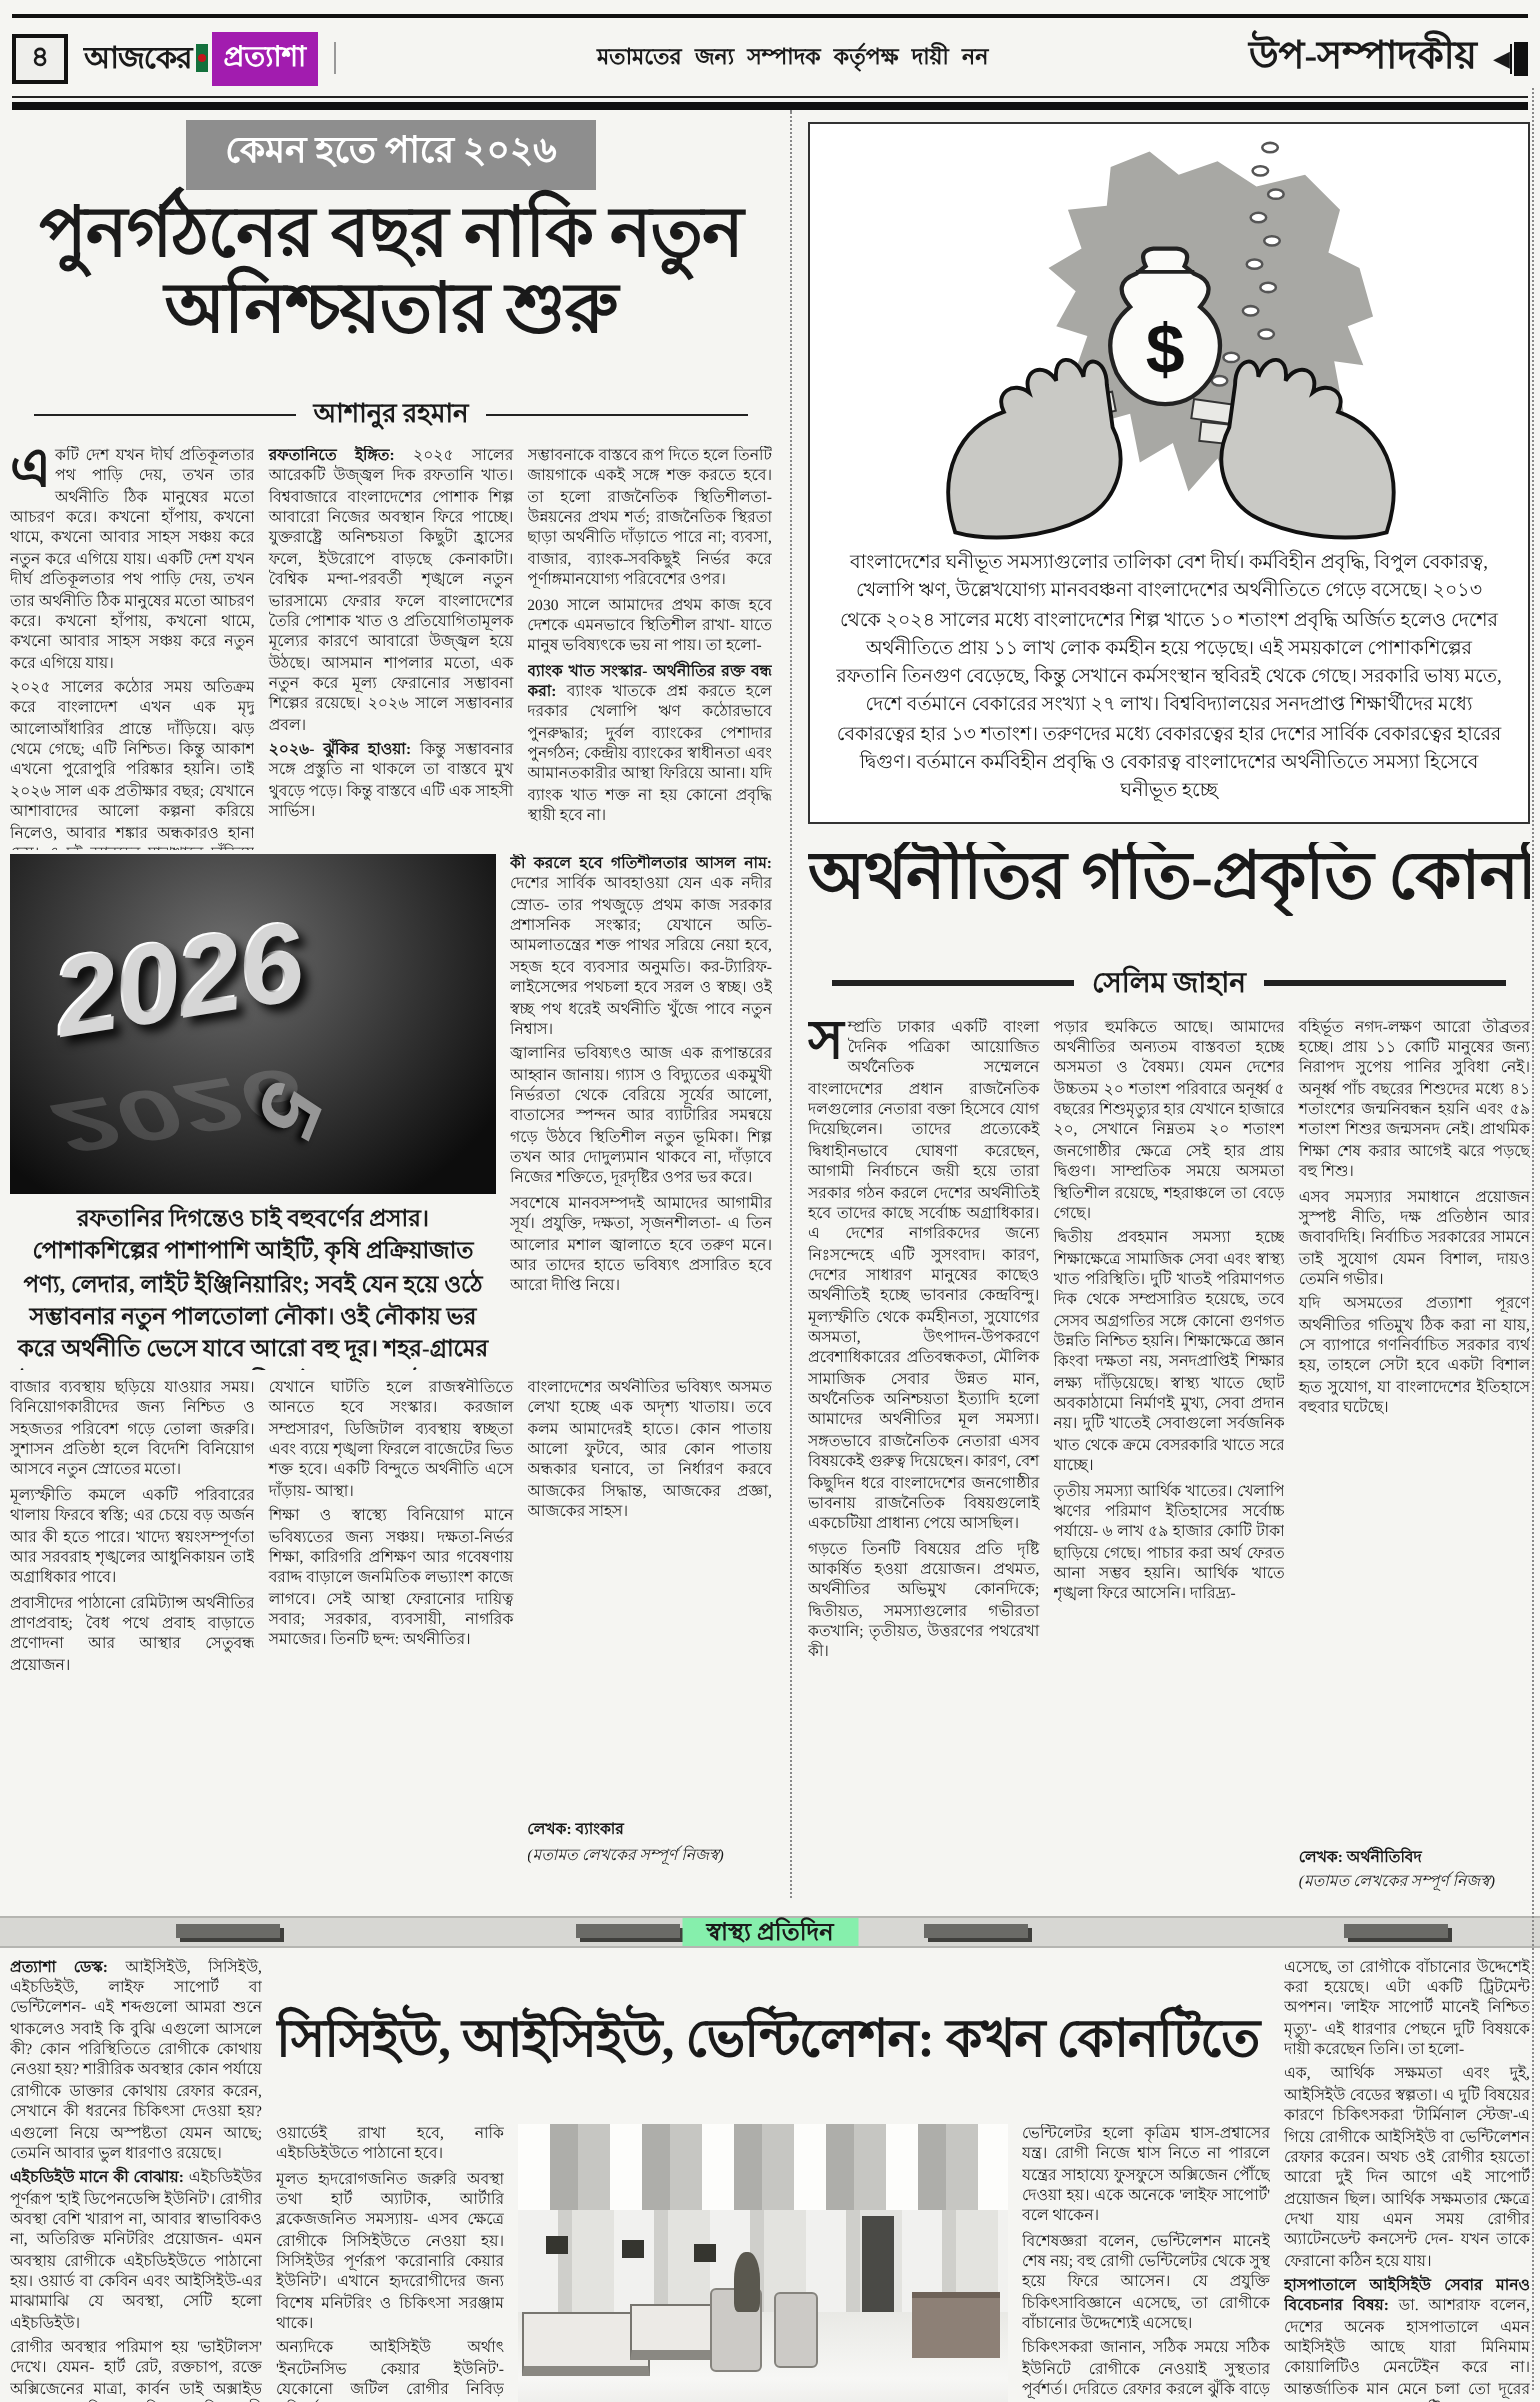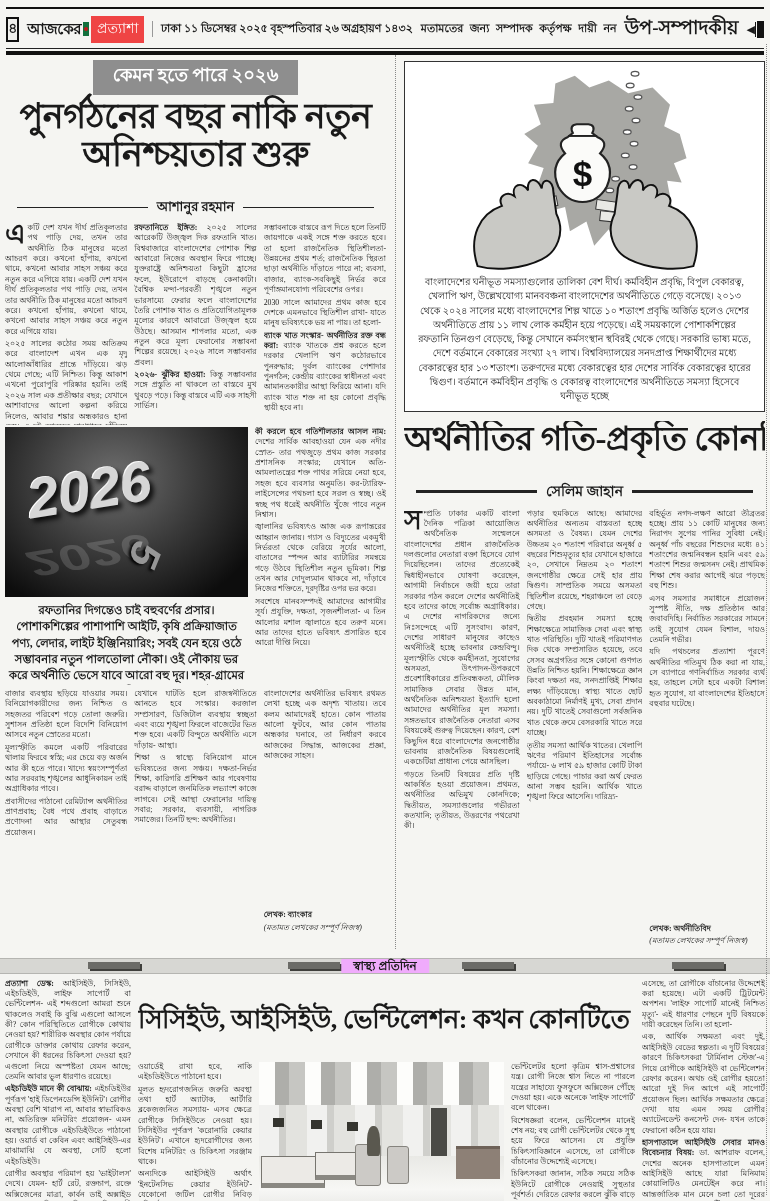--- a/index.html
+++ b/index.html
@@ -13,7 +13,7 @@
   .logo-black{font-weight:800;font-size:15px;letter-spacing:-0.5px;}
   .logo-flag{width:6px;height:14px;background:#14713d;position:relative;}
   .logo-flag::after{content:"";position:absolute;left:1px;top:5px;width:4px;height:4px;border-radius:50%;background:#c4161c;}
-  .logo-red{background:#ef4444;color:#fff;font-weight:400;font-size:14px;padding:1px 6px 2px;}
+  .logo-red{background:#a21caf;color:#fff;font-weight:700;font-size:14px;padding:1px 6px 2px;}
   .m-vr{width:1px;height:16px;background:#999;}
   .m-date{font-size:11px;font-weight:bold;white-space:nowrap;}
   .m-disc{margin-left:auto;font-size:11px;font-weight:bold;white-space:nowrap;font-family:Liberation Mono, monospace;}

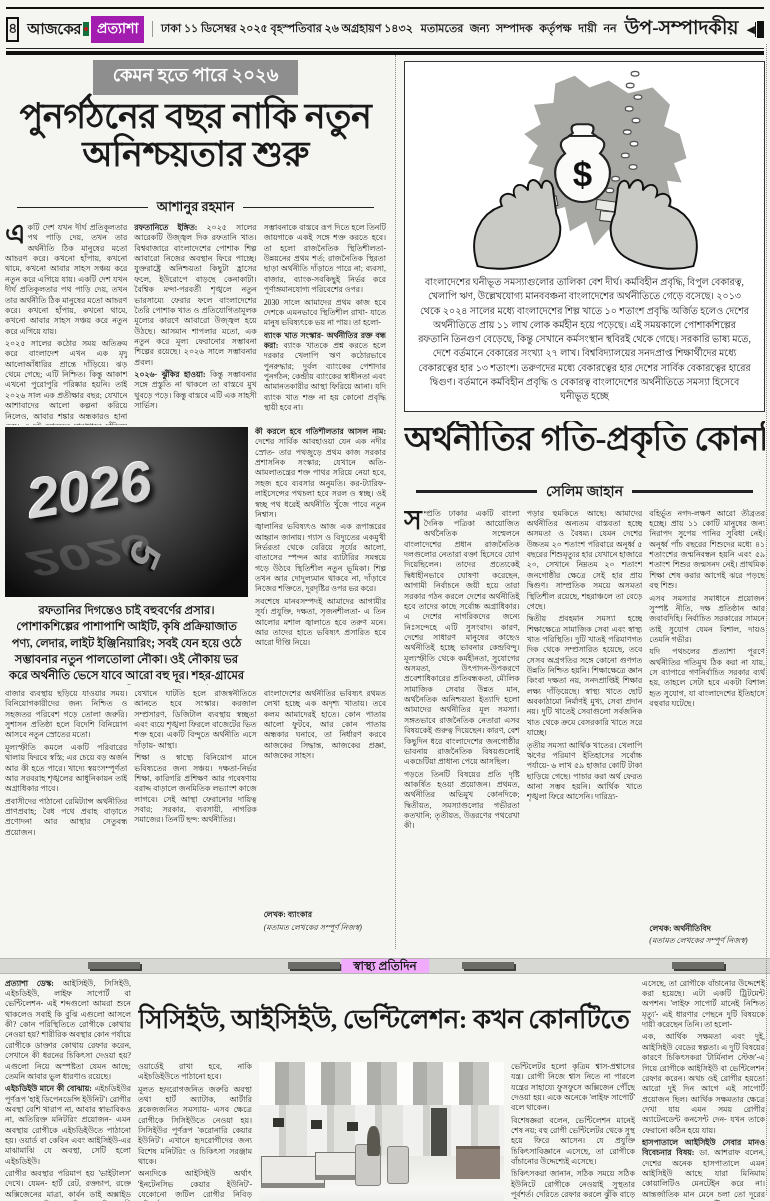--- a/index.html
+++ b/index.html
@@ -111,7 +111,6 @@
       <span class="logo-red">প্রত্যাশা</span>
     </div>
     <div class="m-vr"></div>
-    <div class="m-date">ঢাকা ১১ ডিসেম্বর ২০২৫ বৃহস্পতিবার ২৬ অগ্রহায়ণ ১৪৩২</div>
     <div class="m-disc">মতামতের জন্য সম্পাদক কর্তৃপক্ষ দায়ী নন</div>
     <div class="m-section">উপ-সম্পাদকীয়</div>
     <div class="m-mark">

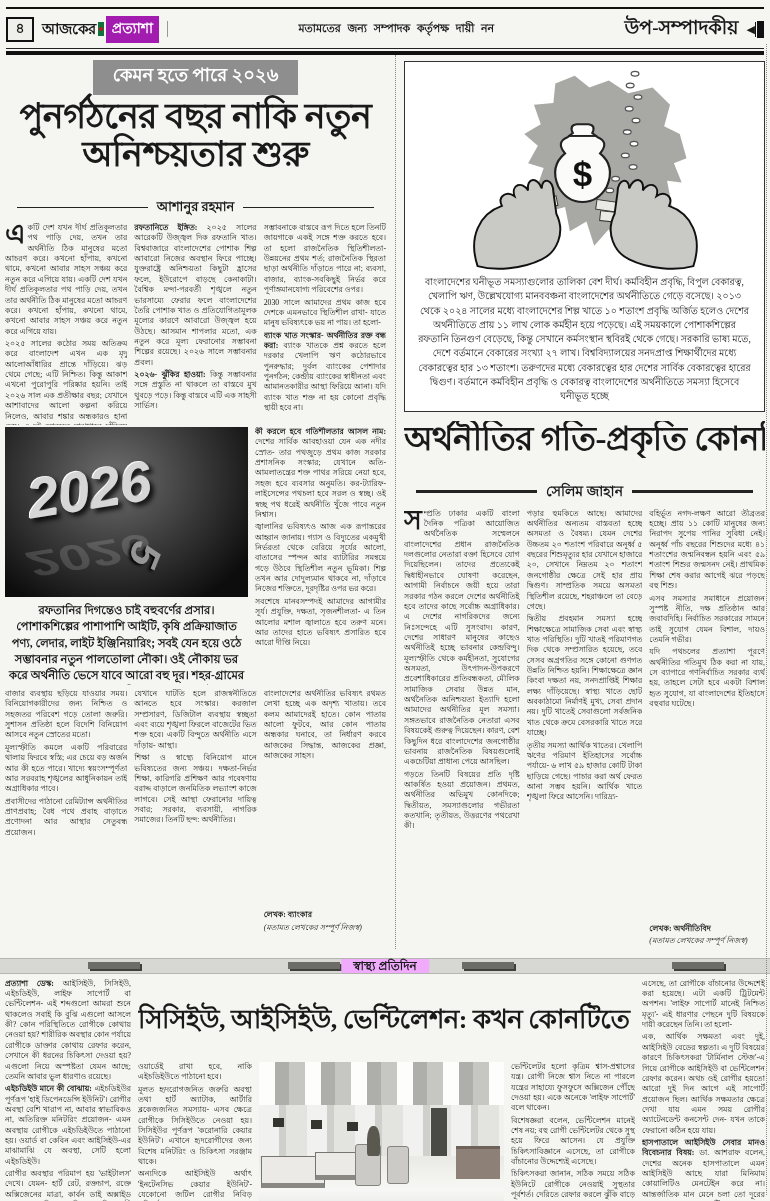--- a/index.html
+++ b/index.html
@@ -256,7 +256,7 @@
           <div class="grow">
               <p>বহির্ভূত নগদ-লক্ষণ আরো তীব্রতর হচ্ছে। প্রায় ১১ কোটি মানুষের জন্য নিরাপদ সুপেয় পানির সুবিধা নেই। অনূর্ধ্ব পাঁচ বছরের শিশুদের মধ্যে ৪১ শতাংশের জন্মনিবন্ধন হয়নি এবং ৫৯ শতাংশ শিশুর জন্মসনদ নেই। প্রাথমিক শিক্ষা শেষ করার আগেই ঝরে পড়ছে বহু শিশু।</p>
               <p>এসব সমস্যার সমাধানে প্রয়োজন সুস্পষ্ট নীতি, দক্ষ প্রতিষ্ঠান আর জবাবদিহি। নির্বাচিত সরকারের সামনে তাই সুযোগ যেমন বিশাল, দায়ও তেমনি গভীর।</p>
-              <p>যদি পথচলের প্রত্যাশা পূরণে অর্থনীতির গতিমুখ ঠিক করা না যায়, সে ব্যাপারে গণনির্বাচিত সরকার ব্যর্থ হয়, তাহলে সেটা হবে একটা বিশাল হৃত সুযোগ, যা বাংলাদেশের ইতিহাসে বহুবার ঘটেছে।</p>
+              <p>যদি অসমতের প্রত্যাশা পূরণে অর্থনীতির গতিমুখ ঠিক করা না যায়, সে ব্যাপারে গণনির্বাচিত সরকার ব্যর্থ হয়, তাহলে সেটা হবে একটা বিশাল হৃত সুযোগ, যা বাংলাদেশের ইতিহাসে বহুবার ঘটেছে।</p>
             </div>
           <div class="sigblock">
             <p class="sig">লেখক: অর্থনীতিবিদ</p>

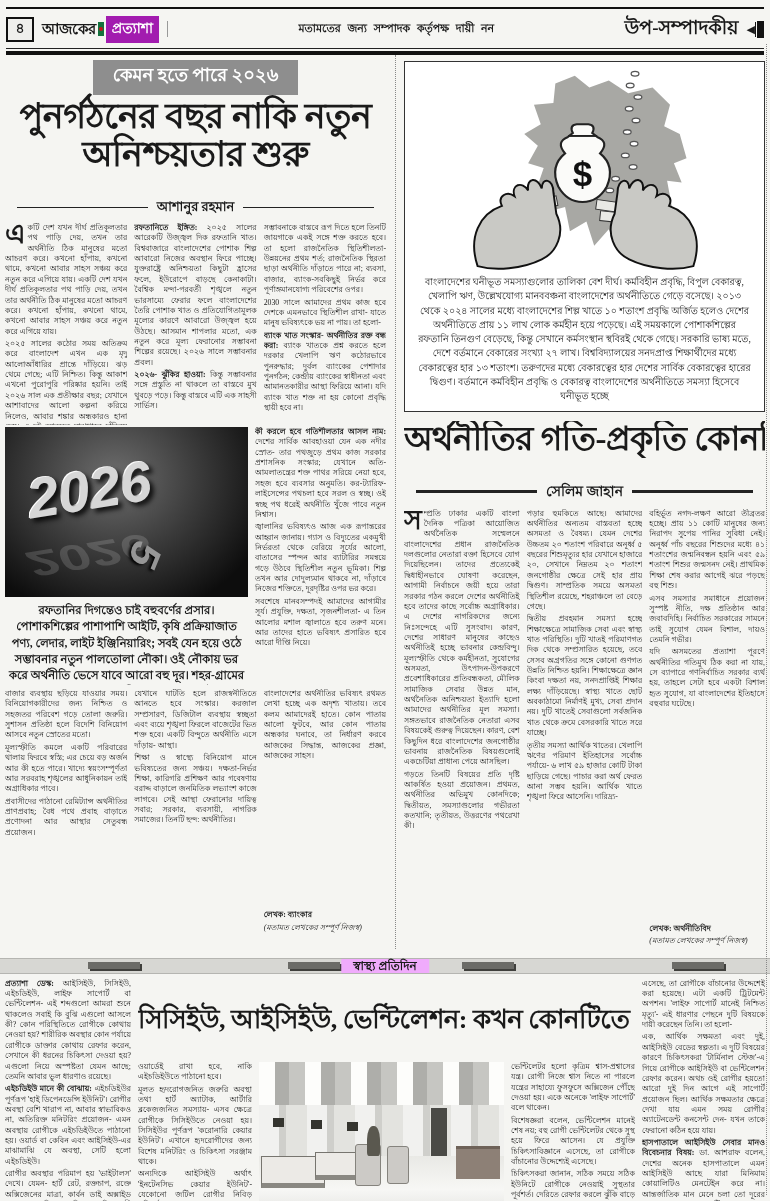--- a/index.html
+++ b/index.html
@@ -182,7 +182,7 @@
           </div>
         <div class="col col-flex">
           <div class="grow">
-              <p>বাংলাদেশের অর্থনীতির ভবিষ্যৎ রথমত লেখা হচ্ছে এক অদৃশ্য খাতায়। তবে কলম আমাদেরই হাতে। কোন পাতায় আলো ফুটবে, আর কোন পাতায় অন্ধকার ঘনাবে, তা নির্ধারণ করবে আজকের সিদ্ধান্ত, আজকের প্রজ্ঞা, আজকের সাহস।</p>
+              <p>বাংলাদেশের অর্থনীতির ভবিষ্যৎ অসমত লেখা হচ্ছে এক অদৃশ্য খাতায়। তবে কলম আমাদেরই হাতে। কোন পাতায় আলো ফুটবে, আর কোন পাতায় অন্ধকার ঘনাবে, তা নির্ধারণ করবে আজকের সিদ্ধান্ত, আজকের প্রজ্ঞা, আজকের সাহস।</p>
             </div>
           <div class="sigblock">
             <p class="sig">লেখক: ব্যাংকার</p>

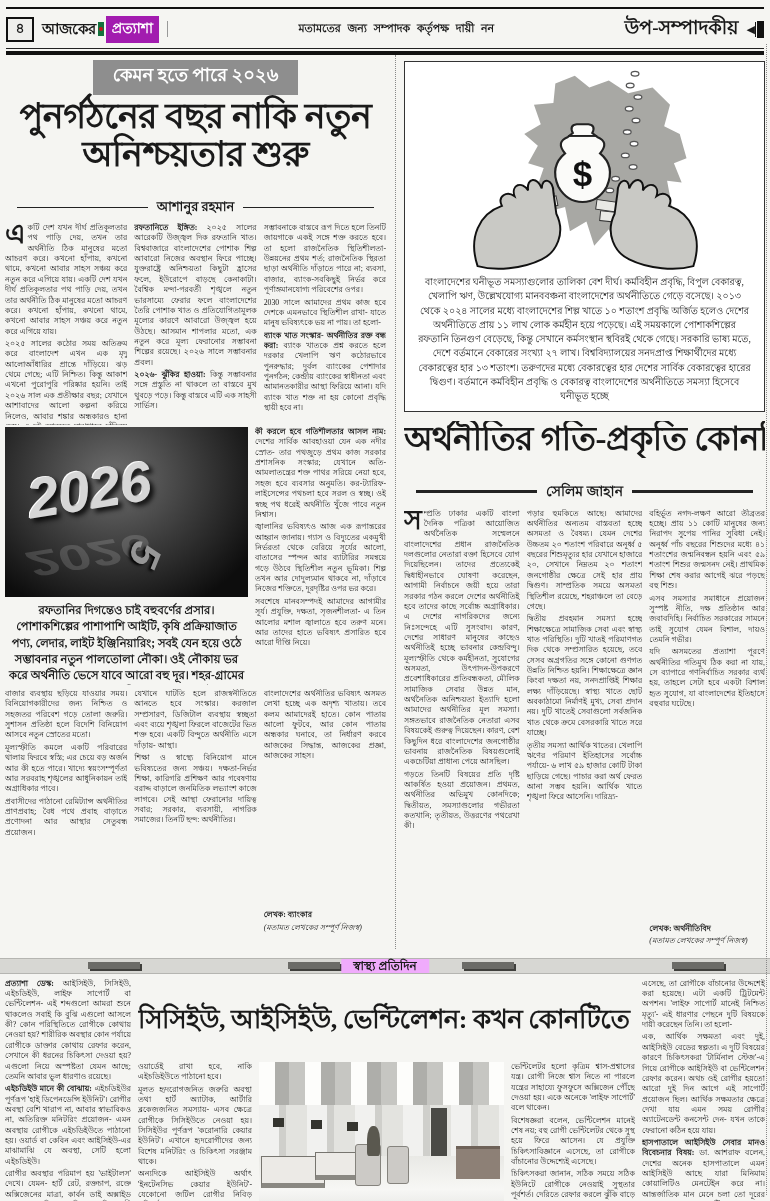--- a/index.html
+++ b/index.html
@@ -70,7 +70,7 @@
   .health-divider{position:relative;height:14px;background:#d7d7d3;margin:9px 0 5px;border-top:1px solid #b5b5b1;border-bottom:1px solid #b5b5b1;}
   .hd-dash{position:absolute;top:3px;width:52px;height:7px;background:#6b6b67;box-shadow:2px 2px 0 #3f3f3c;}
   .hd-label{position:absolute;left:50%;transform:translateX(-50%);top:0;font-weight:bold;font-size:12px;
-            background:#f0abfc;padding:0 12px;line-height:14px;white-space:nowrap;}
+            background:#86efac;padding:0 12px;line-height:14px;white-space:nowrap;}
   .health-body{display:flex;gap:7px;padding:0 5px;height:298px;overflow:hidden;}
   .h-col1{width:126px;flex:0 0 126px;overflow:hidden;}
   .h-mid{width:497px;flex:0 0 497px;}

